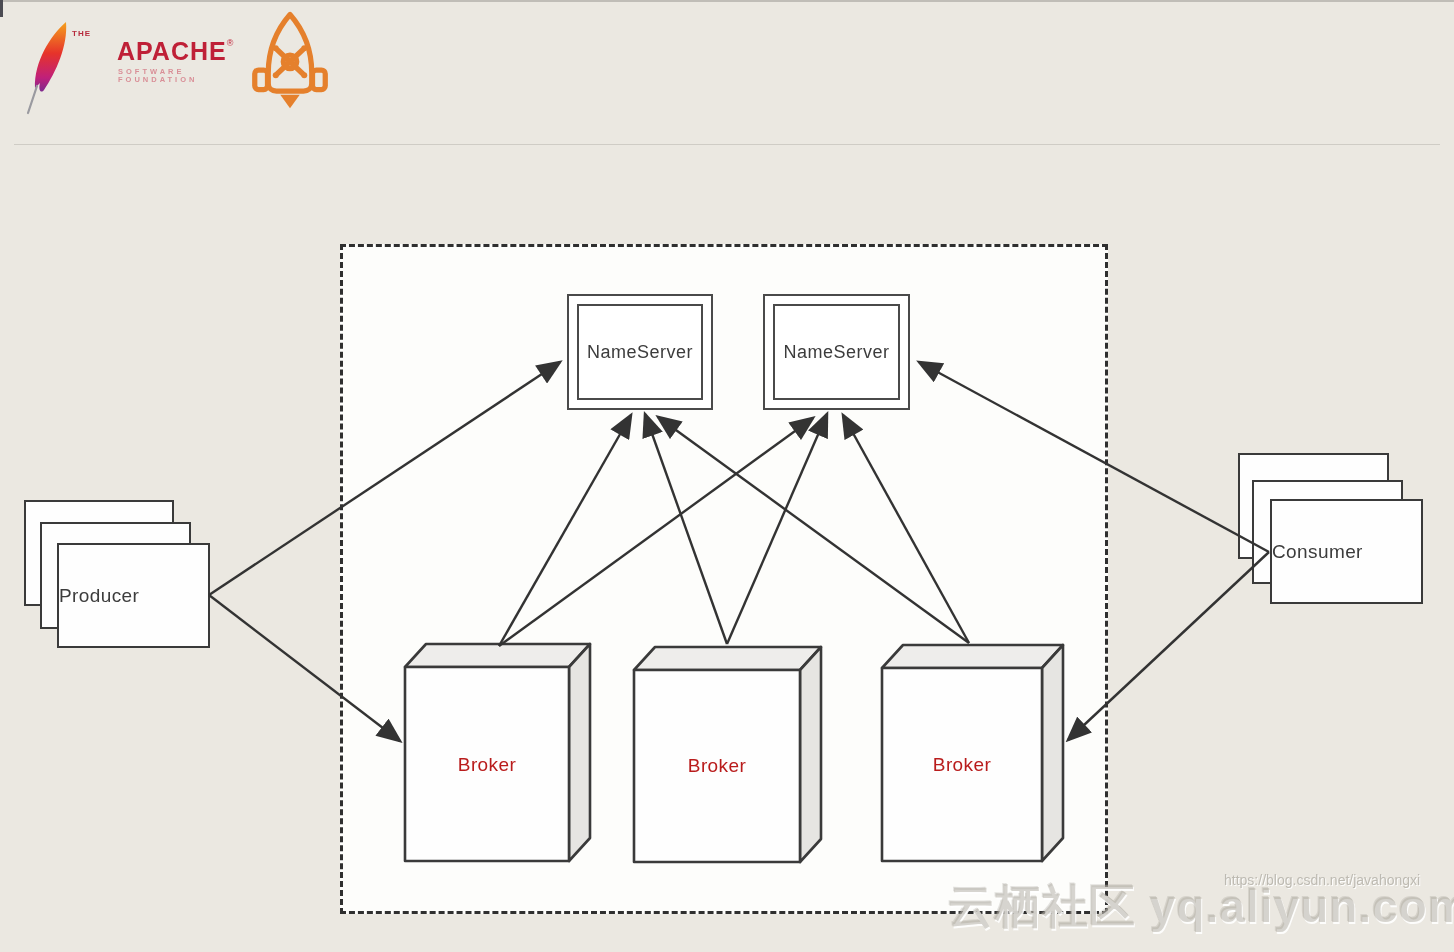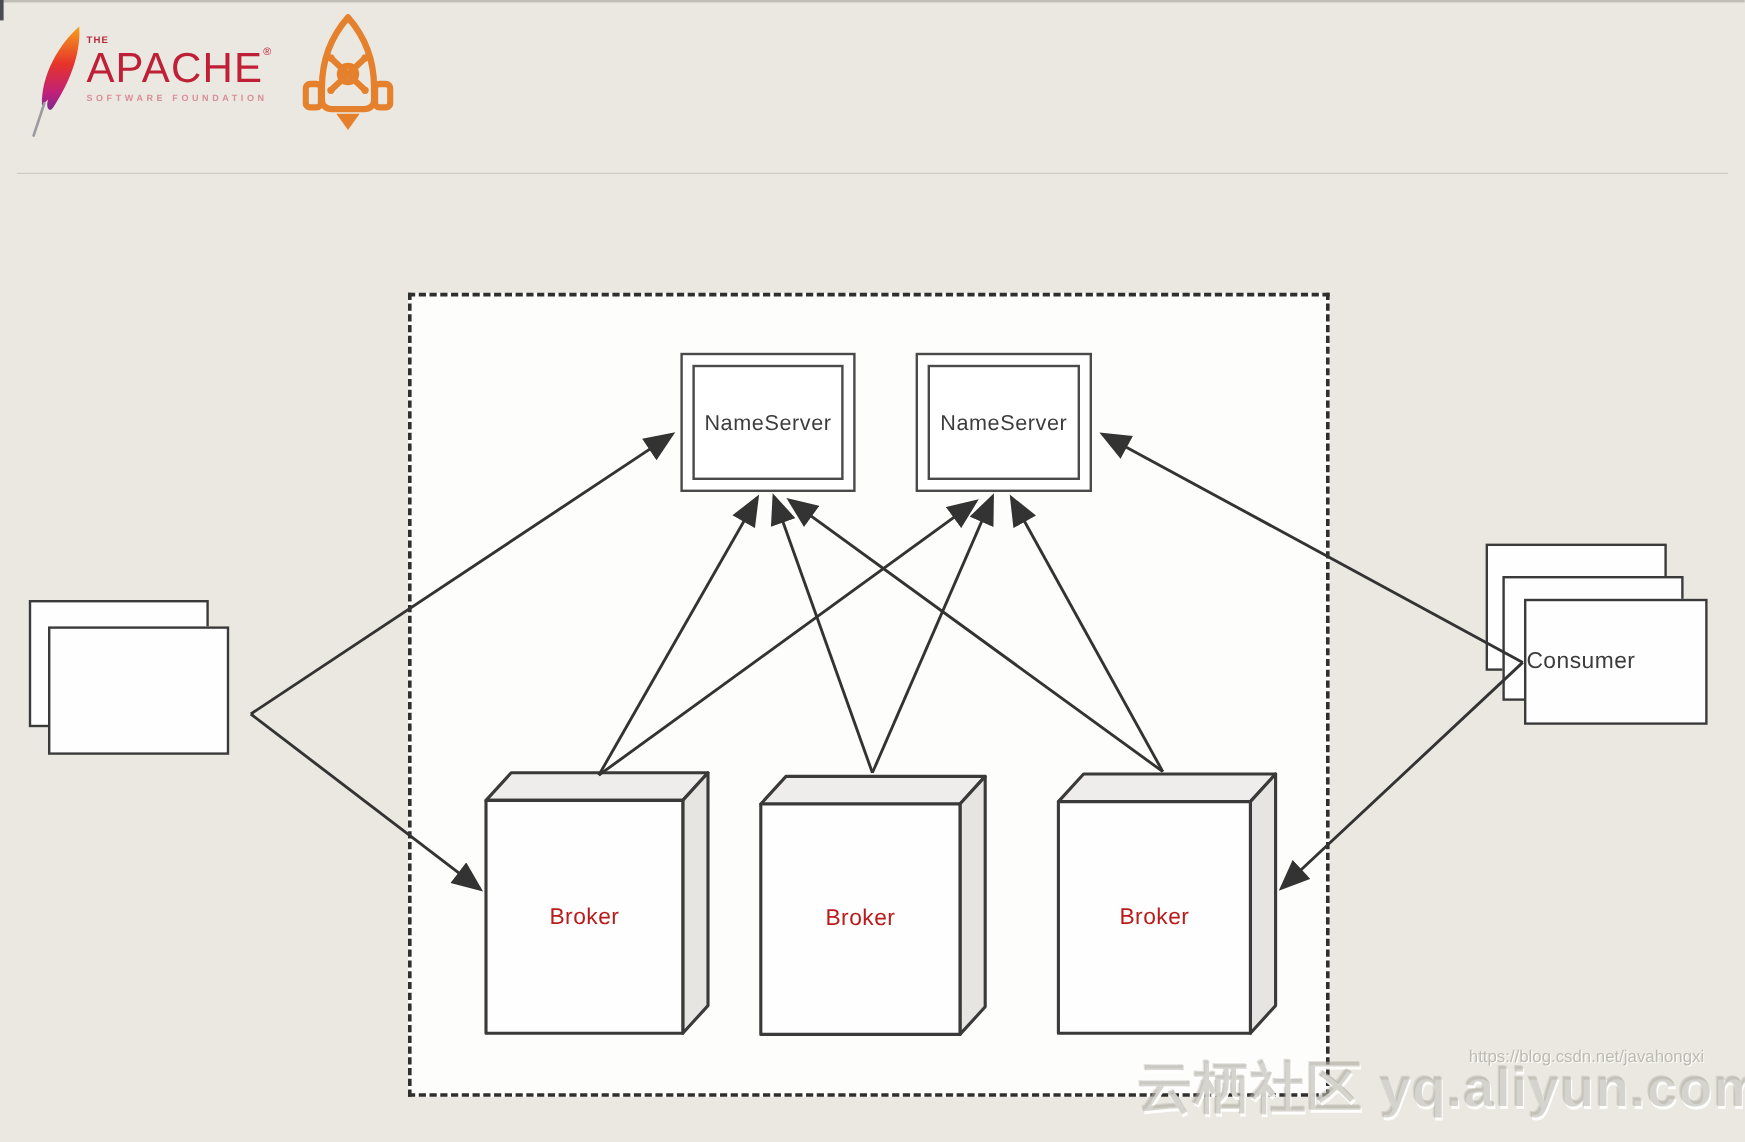--- a/index.html
+++ b/index.html
@@ -17,7 +17,7 @@
   .apache-feather{position:absolute;left:0;top:2px;}
   .apache-text{position:absolute;left:48px;top:12px;line-height:1;}
   .apache-the{font-size:8px;font-weight:bold;color:#b62a3c;letter-spacing:1px;display:block;margin-bottom:1px;}
-  .apache-name{font-size:35px;font-weight:normal;color:#bf2037;letter-spacing:1px;display:inline-block;}
+  .apache-name{font-size:25px;font-weight:bold;color:#bf2037;letter-spacing:1px;display:inline-block;margin-left:45px;}
   .apache-reg{font-size:9px;color:#bf2037;vertical-align:top;}
   .apache-foundation{display:block;font-size:7.5px;font-weight:bold;color:#d98f97;letter-spacing:3px;margin-top:4px;}
   .rocket-logo{position:absolute;left:252px;top:10px;}

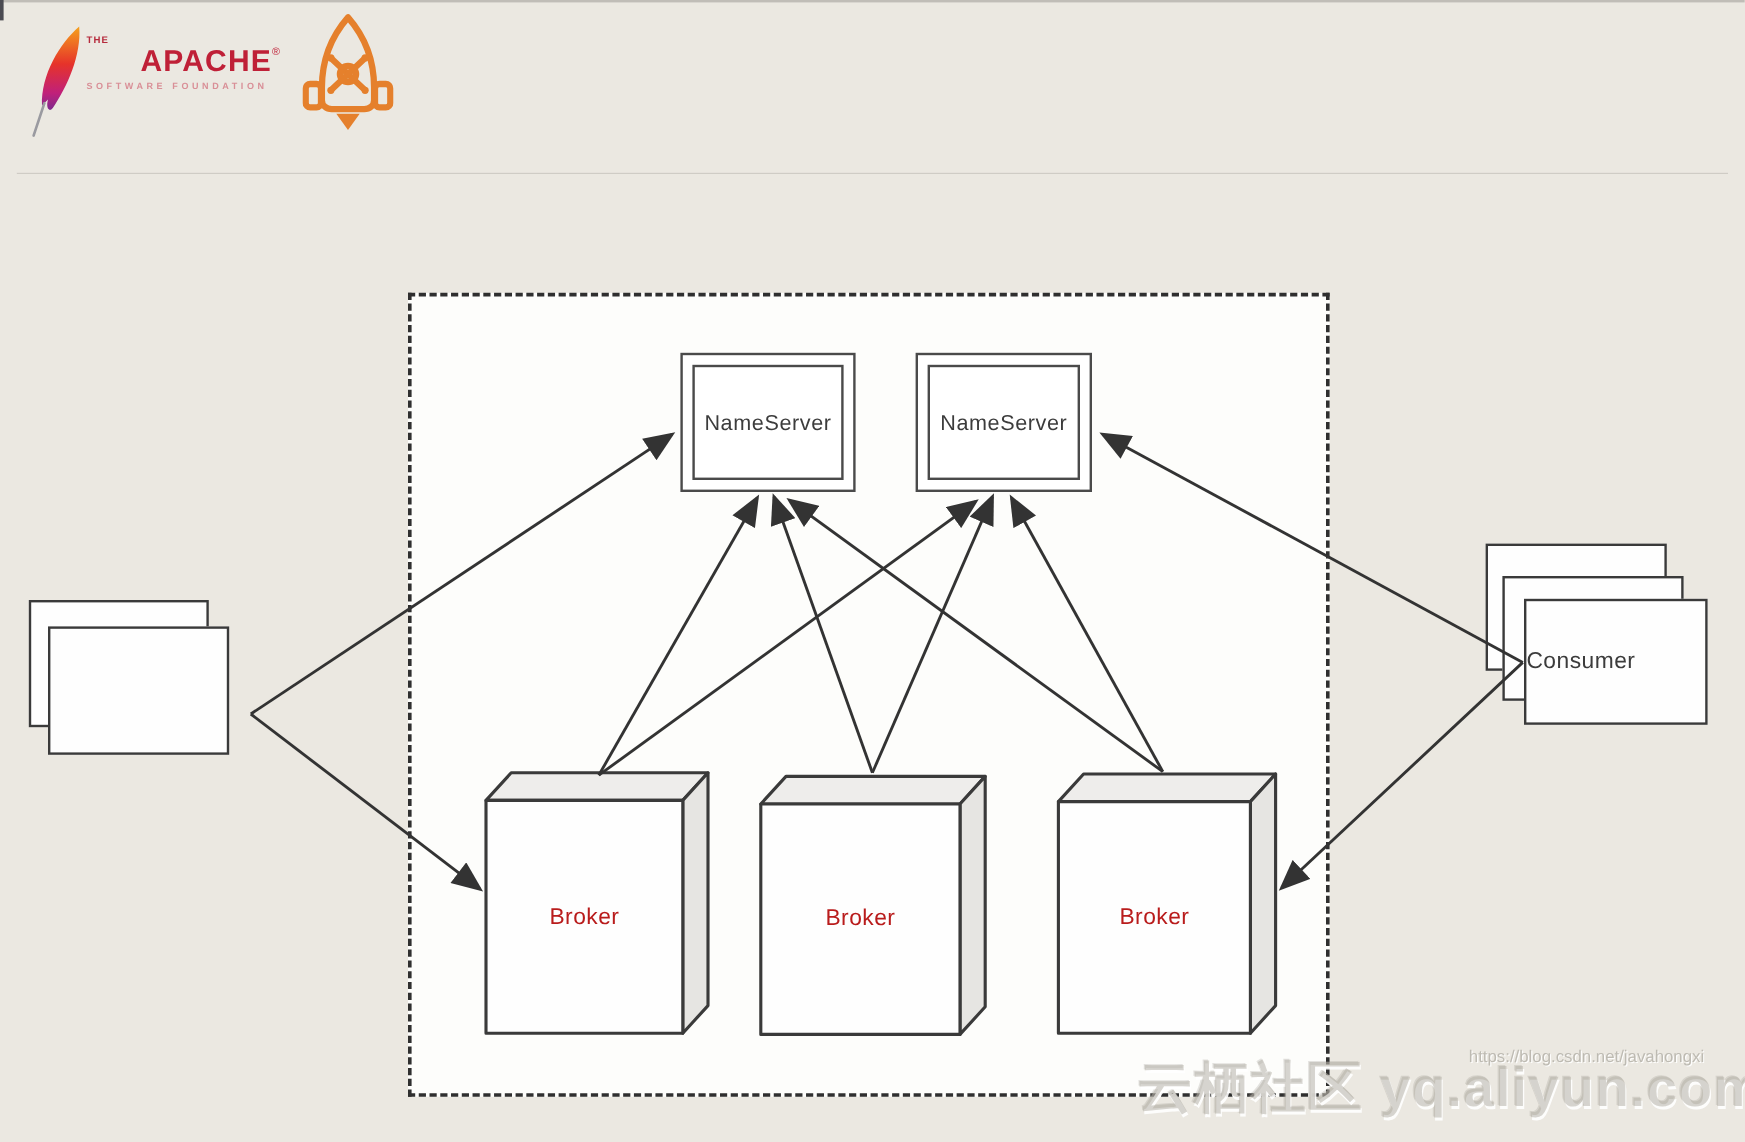--- a/index.html
+++ b/index.html
@@ -19,7 +19,7 @@
   .apache-the{font-size:8px;font-weight:bold;color:#b62a3c;letter-spacing:1px;display:block;margin-bottom:1px;}
   .apache-name{font-size:25px;font-weight:bold;color:#bf2037;letter-spacing:1px;display:inline-block;margin-left:45px;}
   .apache-reg{font-size:9px;color:#bf2037;vertical-align:top;}
-  .apache-foundation{display:block;font-size:7.5px;font-weight:bold;color:#d98f97;letter-spacing:3px;margin-top:4px;}
+  .apache-foundation{display:block;font-size:7.5px;font-weight:bold;color:#d98f97;letter-spacing:3px;margin-top:4px;margin-left:46px;}
   .rocket-logo{position:absolute;left:252px;top:10px;}
   .page-title{
     position:absolute;left:376px;top:22px;

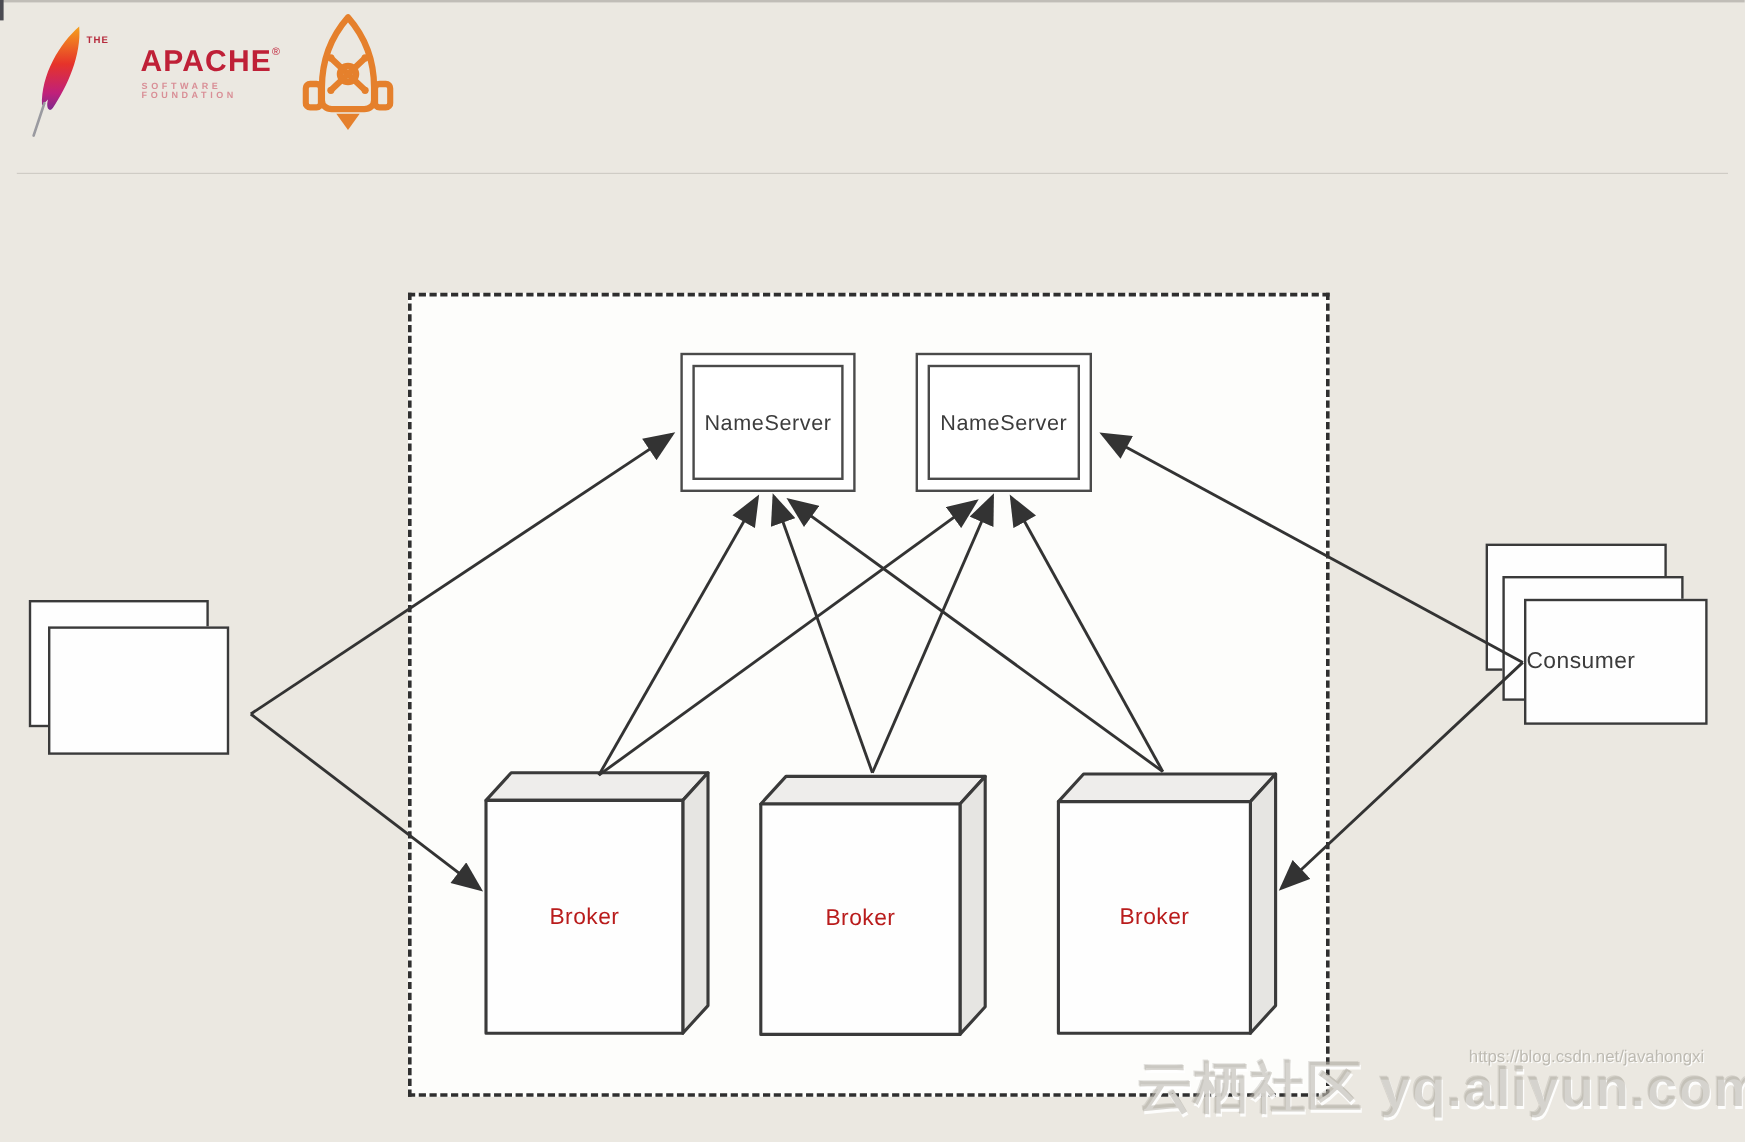--- a/index.html
+++ b/index.html
@@ -136,6 +136,9 @@
   <div class="stack producer-stack">
     <div class="card c-back"></div>
     <div class="card c-mid"></div>
+    <div class="card c-front">
+      <span class="stack-label">Producer</span>
+    </div>
   </div>
 
   <div class="stack consumer-stack">

